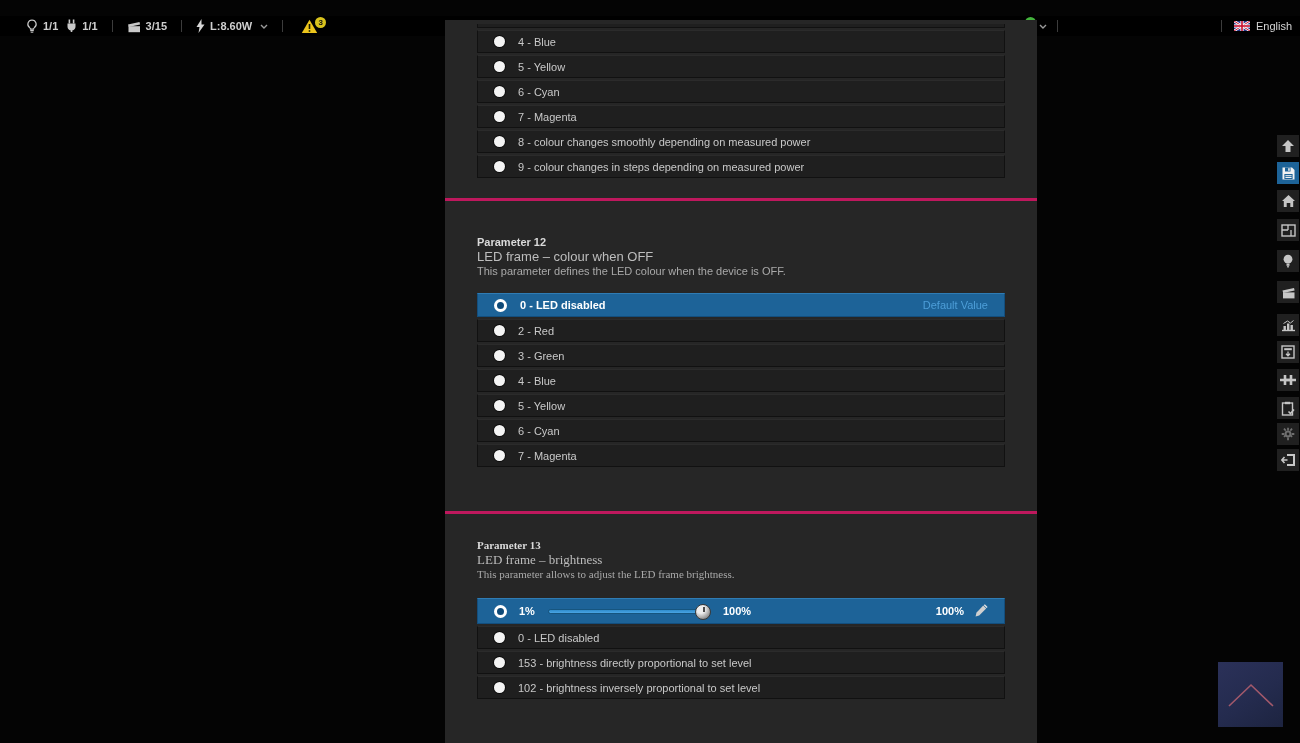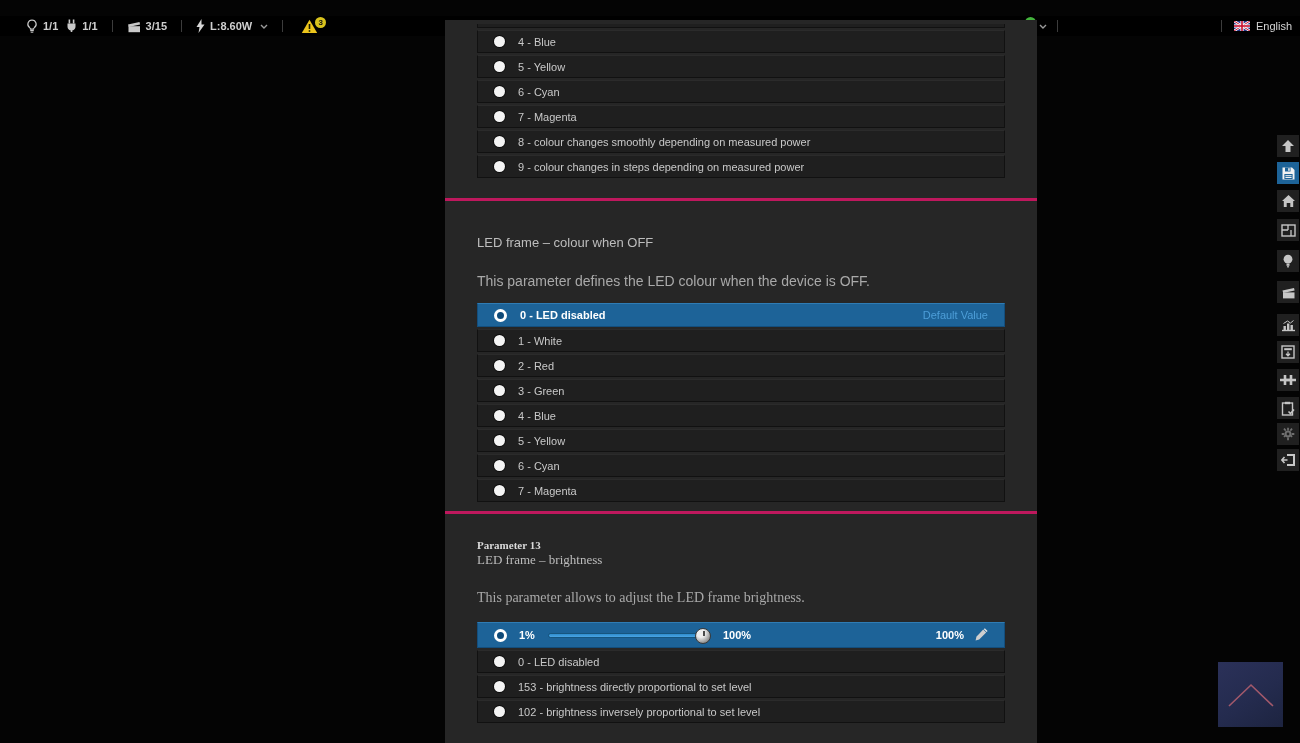--- a/index.html
+++ b/index.html
@@ -218,6 +218,7 @@
 
     <section class="sec sec2">
       <div class="sec-head">
+        <div class="param-title">Parameter 12</div>
         <div class="param-name">LED frame – colour when OFF</div>
         <div class="param-desc">This parameter defines the LED colour when the device is OFF.</div>
       </div>

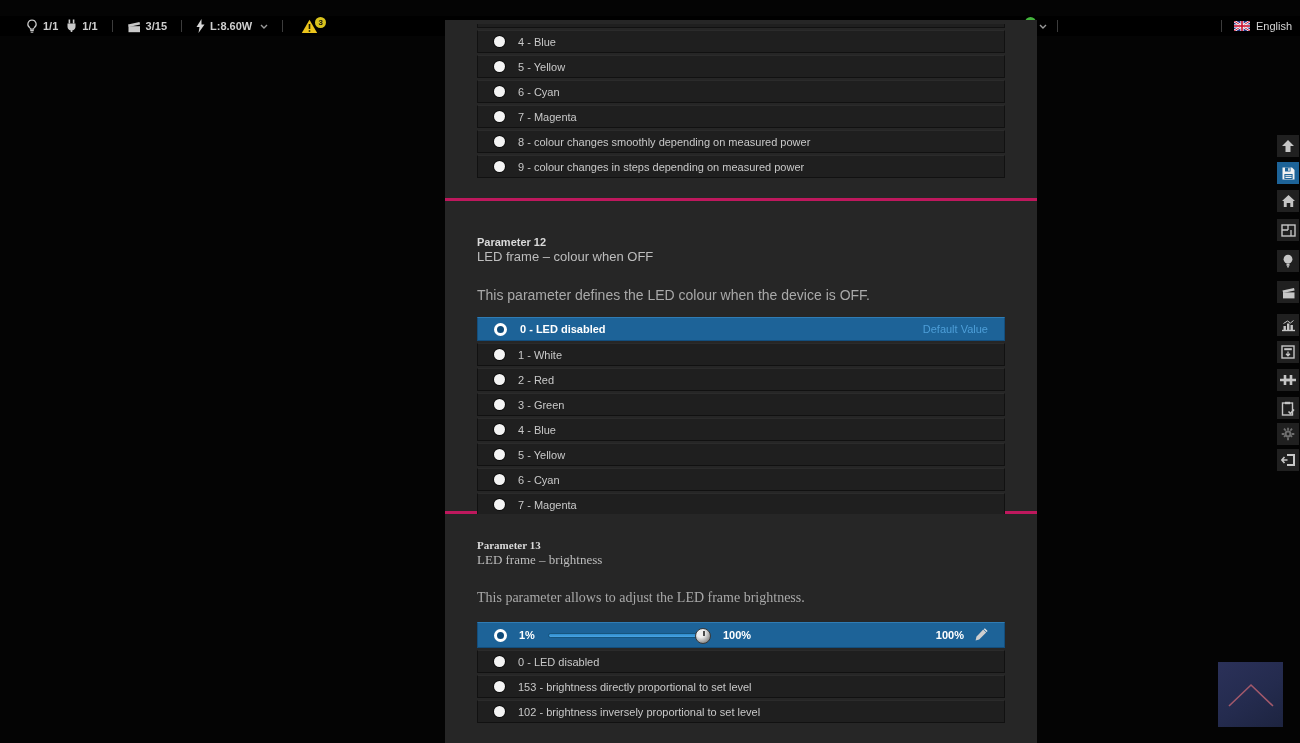--- a/index.html
+++ b/index.html
@@ -38,7 +38,7 @@
   .sec3 .sec-head { padding-top:24px;font-family:Liberation Serif, serif; }
   .param-title { font-size:11px; font-weight:bold; color:#dadada; line-height:14px; }
   .param-name { font-size:13px; color:#bdbdbd; line-height:14px; margin-top:1px; }
-  .param-desc { font-size:14px; color:#a9a9a9; line-height:14px;margin-top:24px; }
+  .param-desc { font-size:11px; color:#a9a9a9; line-height:14px; }
   .rows { margin:0 32px; width:528px; }
   .sec1 .rows { padding-top:4px; }
   .sec2 .rows { margin-top:15px; }

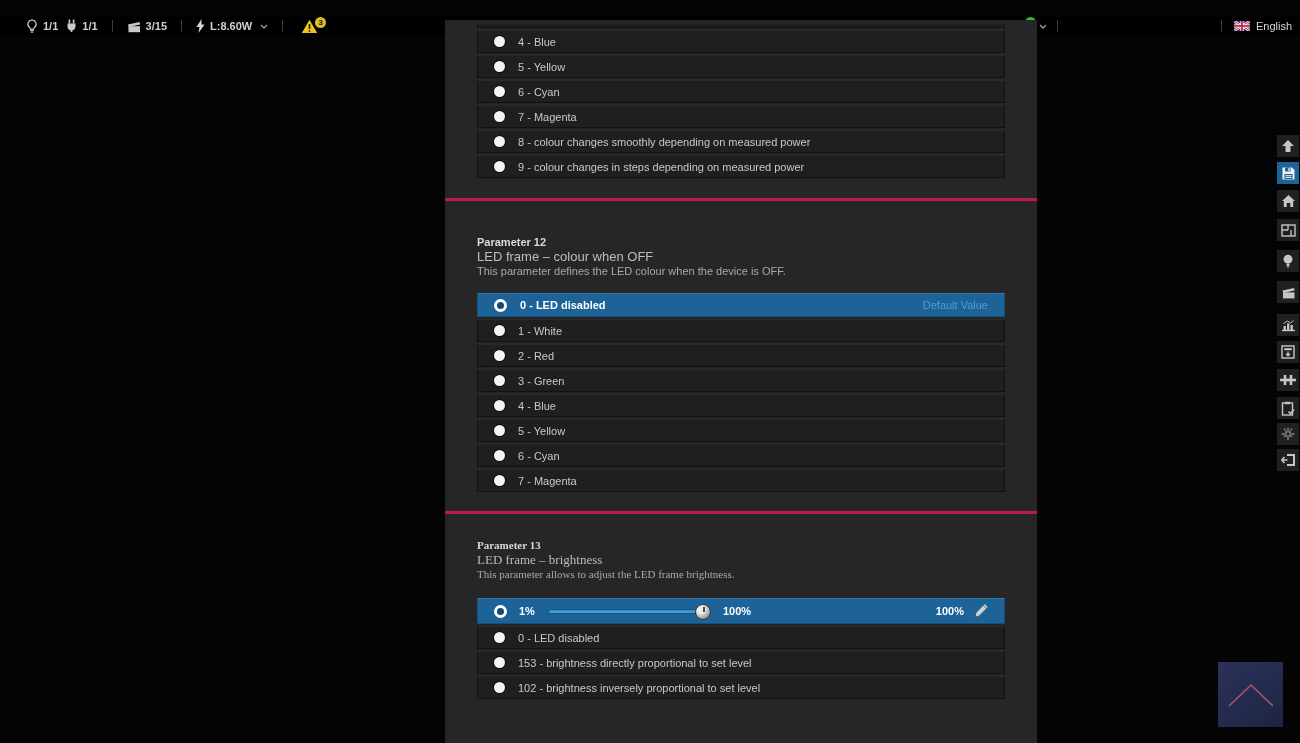--- a/index.html
+++ b/index.html
@@ -230,10 +230,6 @@
         </div>
         <div class="row">
           <span class="radio"></span>
-          <span class="row-label">1 - White</span>
-        </div>
-        <div class="row">
-          <span class="radio"></span>
           <span class="row-label">2 - Red</span>
         </div>
         <div class="row">

